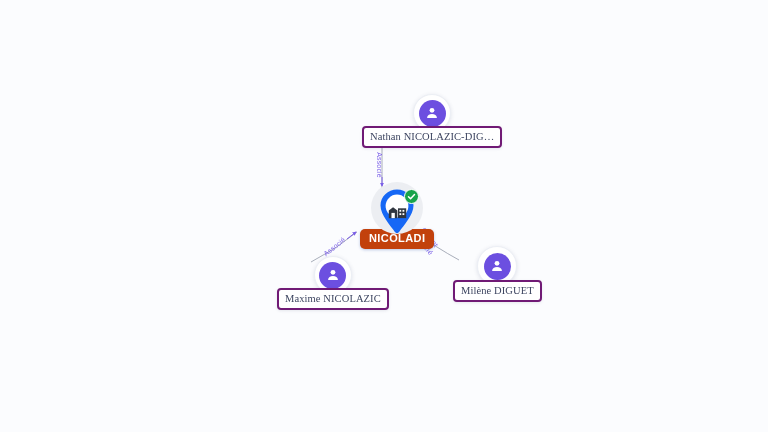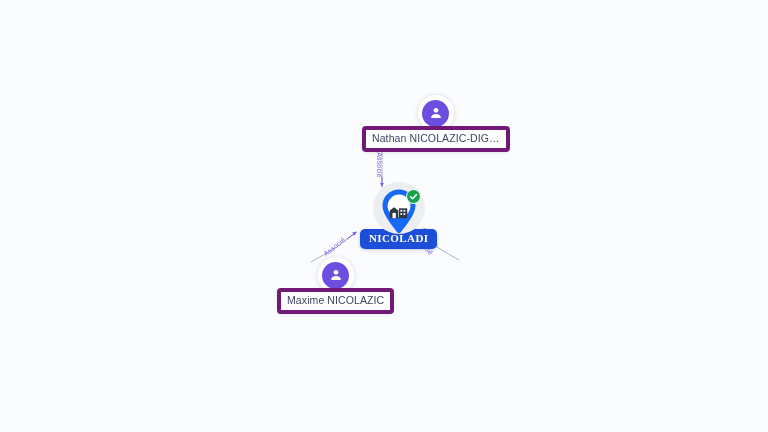--- a/index.html
+++ b/index.html
@@ -73,7 +73,7 @@
   .node-label {
     margin-top: -6px;
     background: #ffffff;
-    border: 4px solid #701a75;
+    border: 2px solid #701a75;
     border-radius: 4px;
     box-shadow: 0 1px 3px rgba(40,50,90,0.10);
     padding: 2px 6px 3px 6px;
@@ -82,6 +82,7 @@
     color: #3d4560;
     white-space: nowrap;
     letter-spacing: 0.1px;
+    font-family: Liberation Serif, serif;
   }
 
   

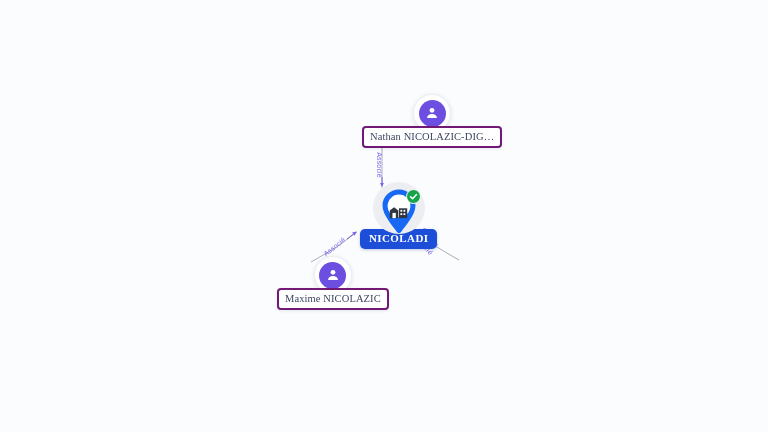--- a/index.html
+++ b/index.html
@@ -139,7 +139,7 @@
   }
   .company-chip {
     margin-top: -9px;
-    background: #1d4ed8;
+    background: #c2410c;
     color: #ffffff;
     border-radius: 5px;
     padding: 3px 9px 4px 9px;
@@ -149,7 +149,6 @@
     letter-spacing: 0.4px;
     white-space: nowrap;
     box-shadow: 0 1px 3px rgba(20,60,160,0.28);
-    font-family: Liberation Serif, serif;
   }
 
   

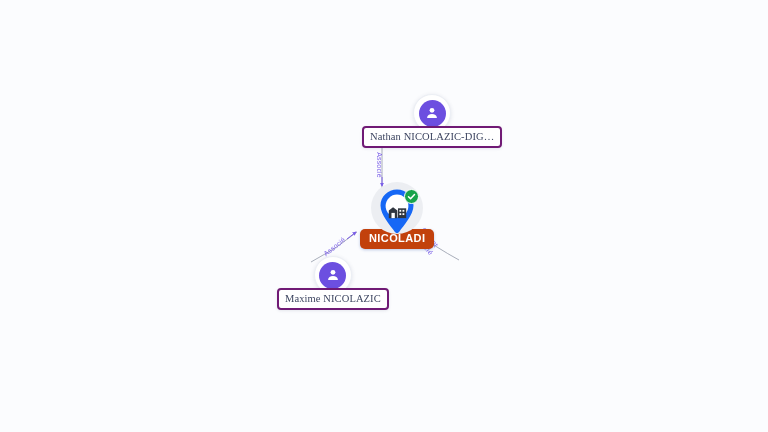--- a/index.html
+++ b/index.html
@@ -234,6 +234,17 @@
     <div class="node-label">Maxime NICOLAZIC</div>
   </div>
 
+  <div class="node" style="left:453px; top:246px;">
+    <div class="avatar-ring big">
+      <div class="avatar-disc">
+        <svg width="16" height="16" viewBox="0 0 24 24" fill="#ffffff">
+          <circle cx="12" cy="8" r="3.6"></circle>
+          <path d="M4.6 19.4c0-4 3.4-6 7.4-6s7.4 2 7.4 6z"></path>
+        </svg>
+      </div>
+    </div>
+    <div class="node-label">Milène DIGUET</div>
+  </div>
 
   <div id="company-node" style="left:360px; top:188px;">
 

